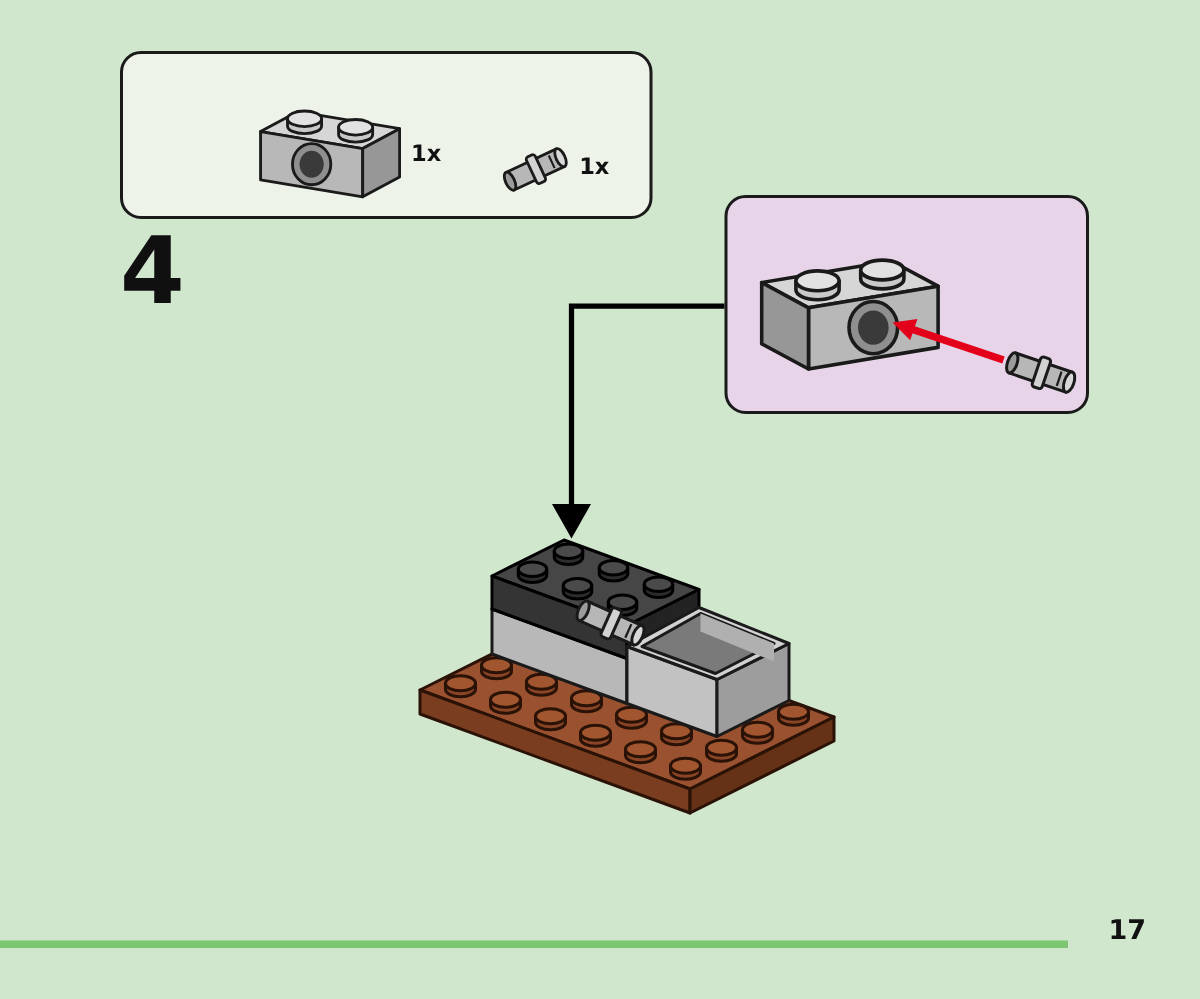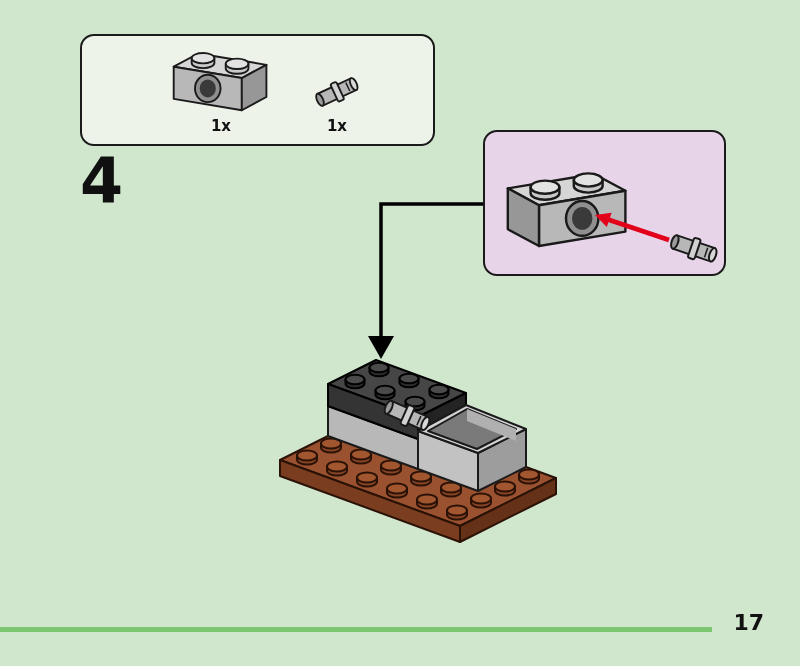--- a/index.html
+++ b/index.html
@@ -10,7 +10,7 @@
     background:var(--parts-panel-background,#eef3ea);border:2.5px solid var(--outline,#1a1a1a);
     border-radius:14px;box-sizing:border-box;display:flex;align-items:flex-end;
     padding:12px 0 9px 86px;gap:34px}
-  .part{display:flex;flex-direction:column;align-items:center}
+  .part{display:flex;flex-direction:row;align-items:center}
   .part .count{font-weight:bold;font-size:15px;color:#111;margin-top:3px}
 
   .step-number{position:absolute;left:80px;top:150px;font-size:62px;font-weight:800;

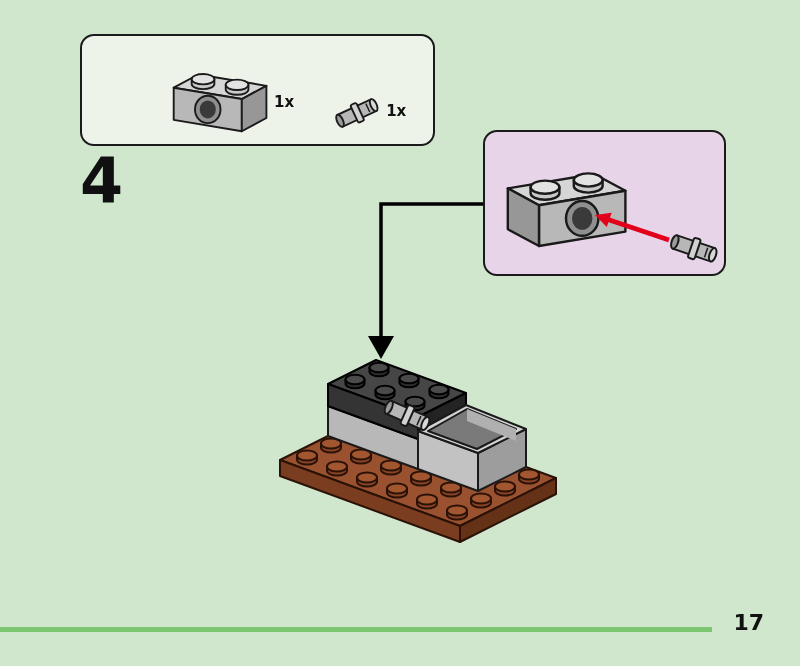--- a/index.html
+++ b/index.html
@@ -25,7 +25,7 @@
 
   .footer-line{position:absolute;left:0;top:627px;width:712px;height:5px;
     background:var(--divider-green,#7cc672)}
-  .page-number{position:absolute;right:36px;top:610px;font-size:22px;font-weight:bold;color:#111}
+  .page-number{position:absolute;right:36px;top:610px;font-size:18px;font-weight:bold;color:#111}
 
   svg{display:block}
   .ol{stroke:var(--outline,#1a1a1a);stroke-width:2;stroke-linejoin:round}

